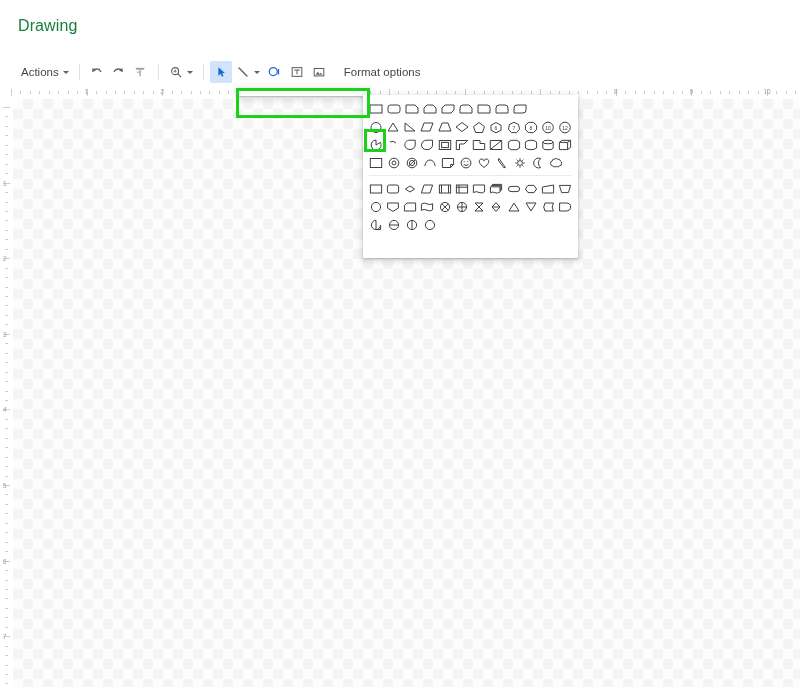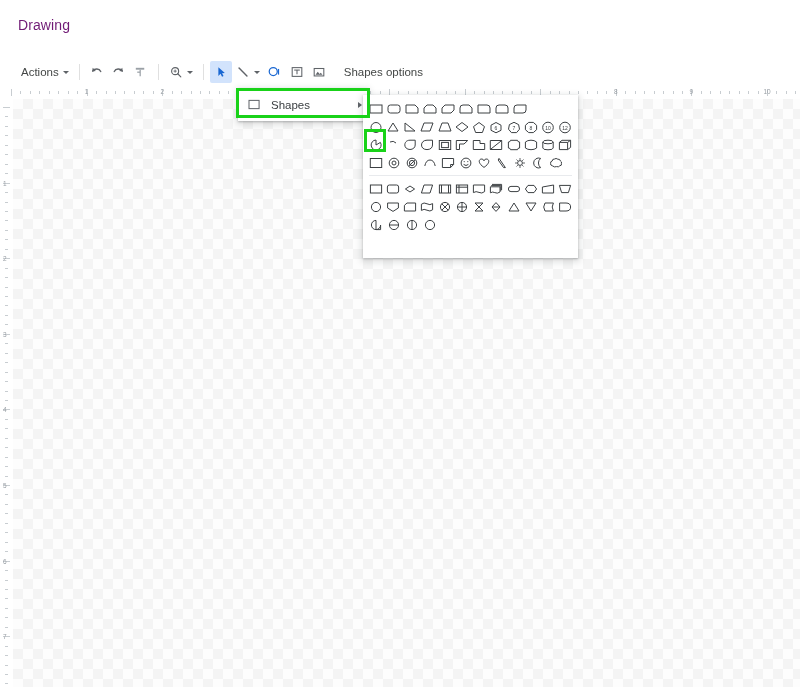--- a/index.html
+++ b/index.html
@@ -18,7 +18,7 @@
   }
   .title{
     position:absolute;left:18px;top:17px;
-    font-size:14px;color:#701a75;letter-spacing:.1px;
+    font-size:16px;color:#15803d;letter-spacing:.1px;
   }
   .save-btn{
     position:absolute;right:20px;top:14px;

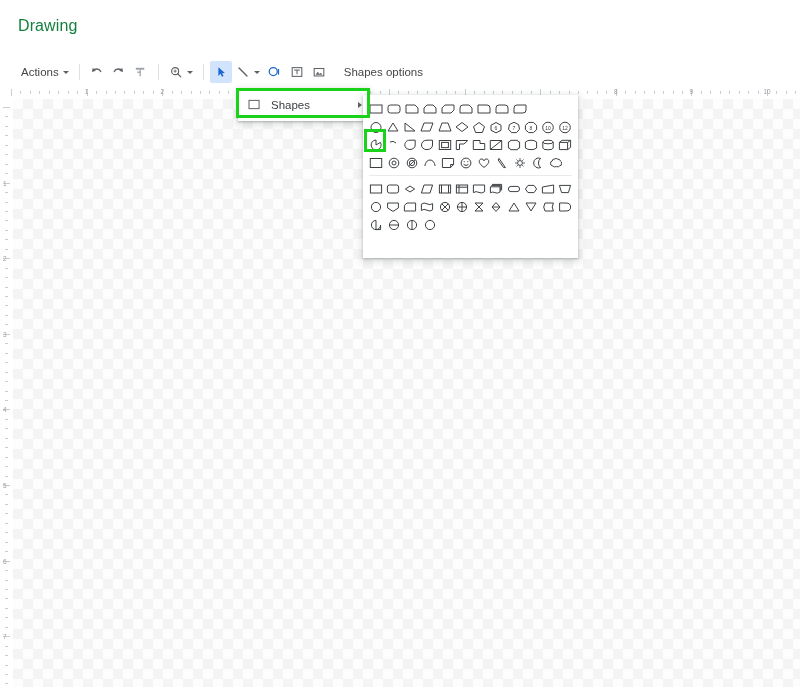--- a/index.html
+++ b/index.html
@@ -204,7 +204,7 @@
       </svg>
     </div>
 
-    <span class="fmt">Shapes options</span>
+    <span class="fmt">Format options</span>
   </div>
 
   <div class="ruler-h" id="ruler-h">

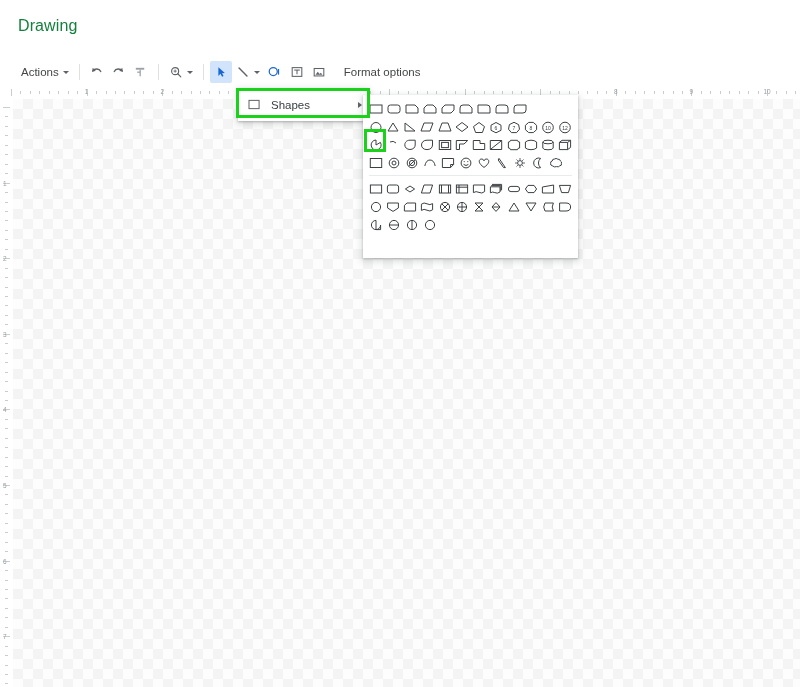--- a/index.html
+++ b/index.html
@@ -374,15 +374,6 @@
 
   <div class="menu">
 
-    <div class="menu-item">
-      <span class="mi-icon">
-        <svg width="13" height="11" viewBox="0 0 14 12">
-            <rect x="1" y="1.5" width="11" height="9" stroke="#5f6368" stroke-width="1.1" fill="none"></rect>
-          </svg>
-      </span>
-      <span class="mi-label">Shapes</span>
-      <span class="mi-arrow"></span>
-    </div>
 
 
 

